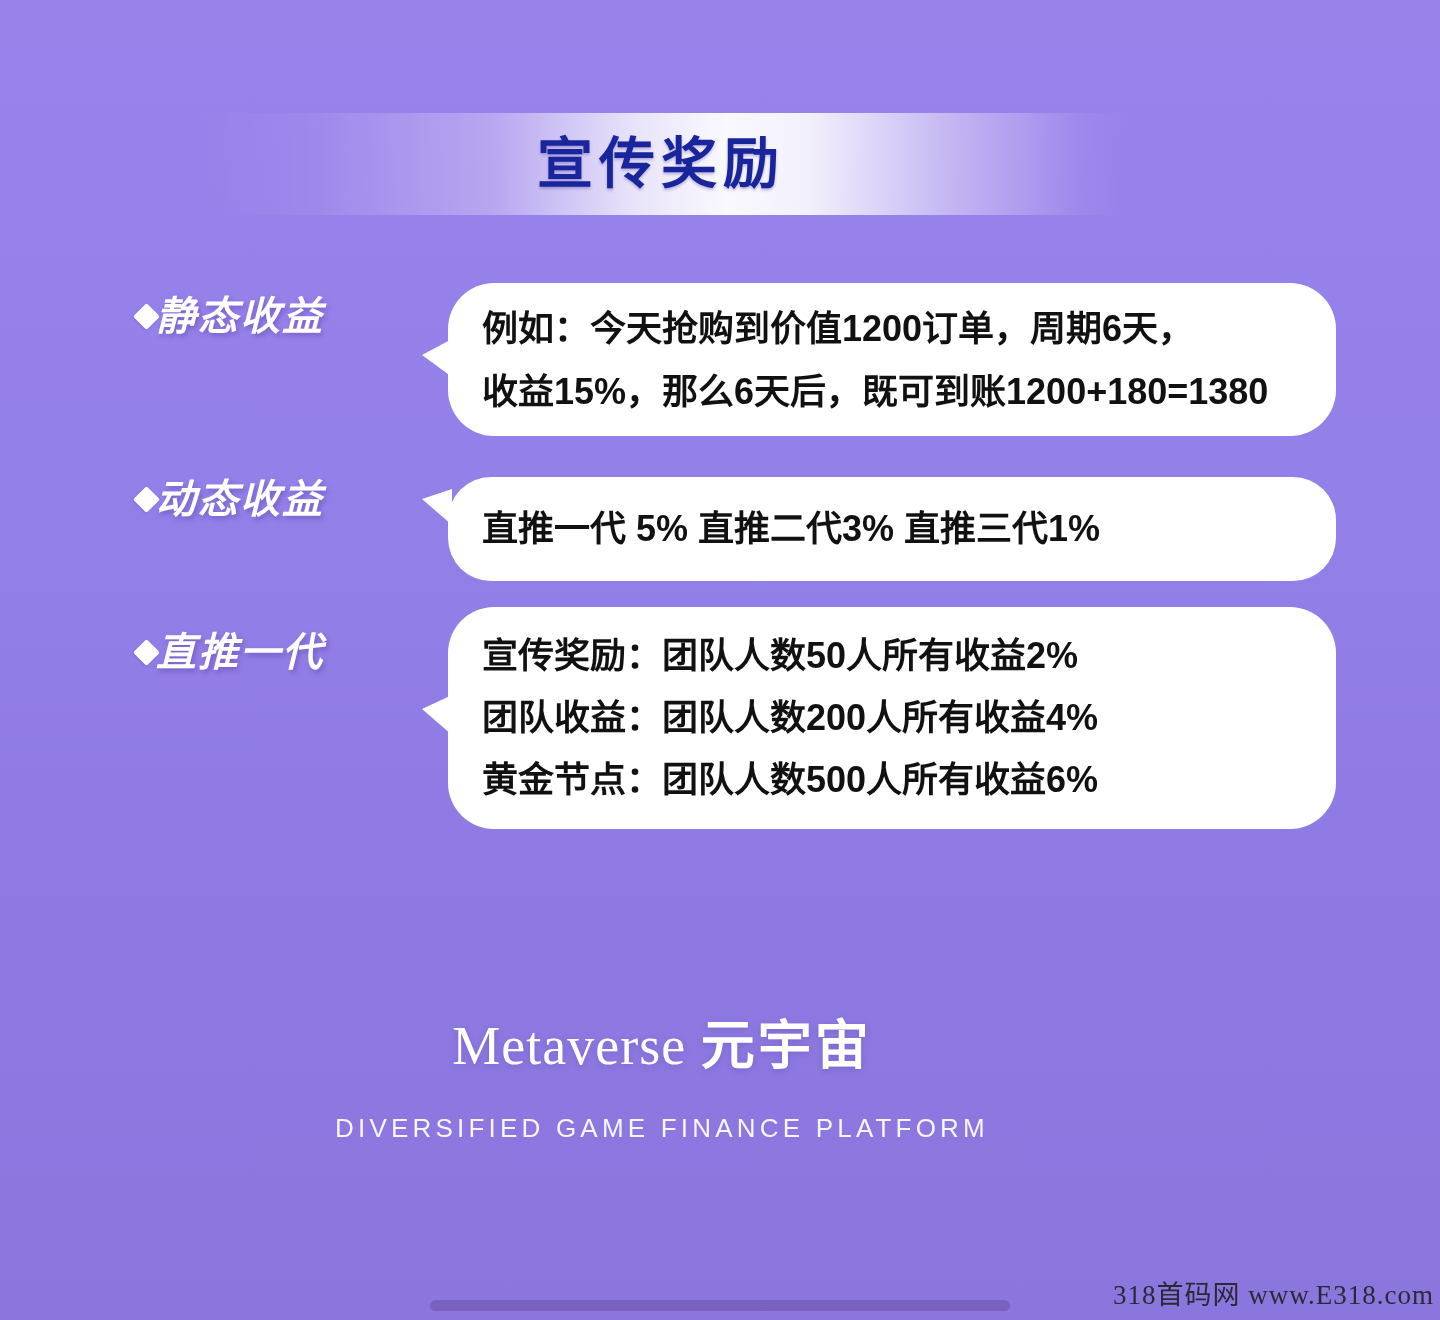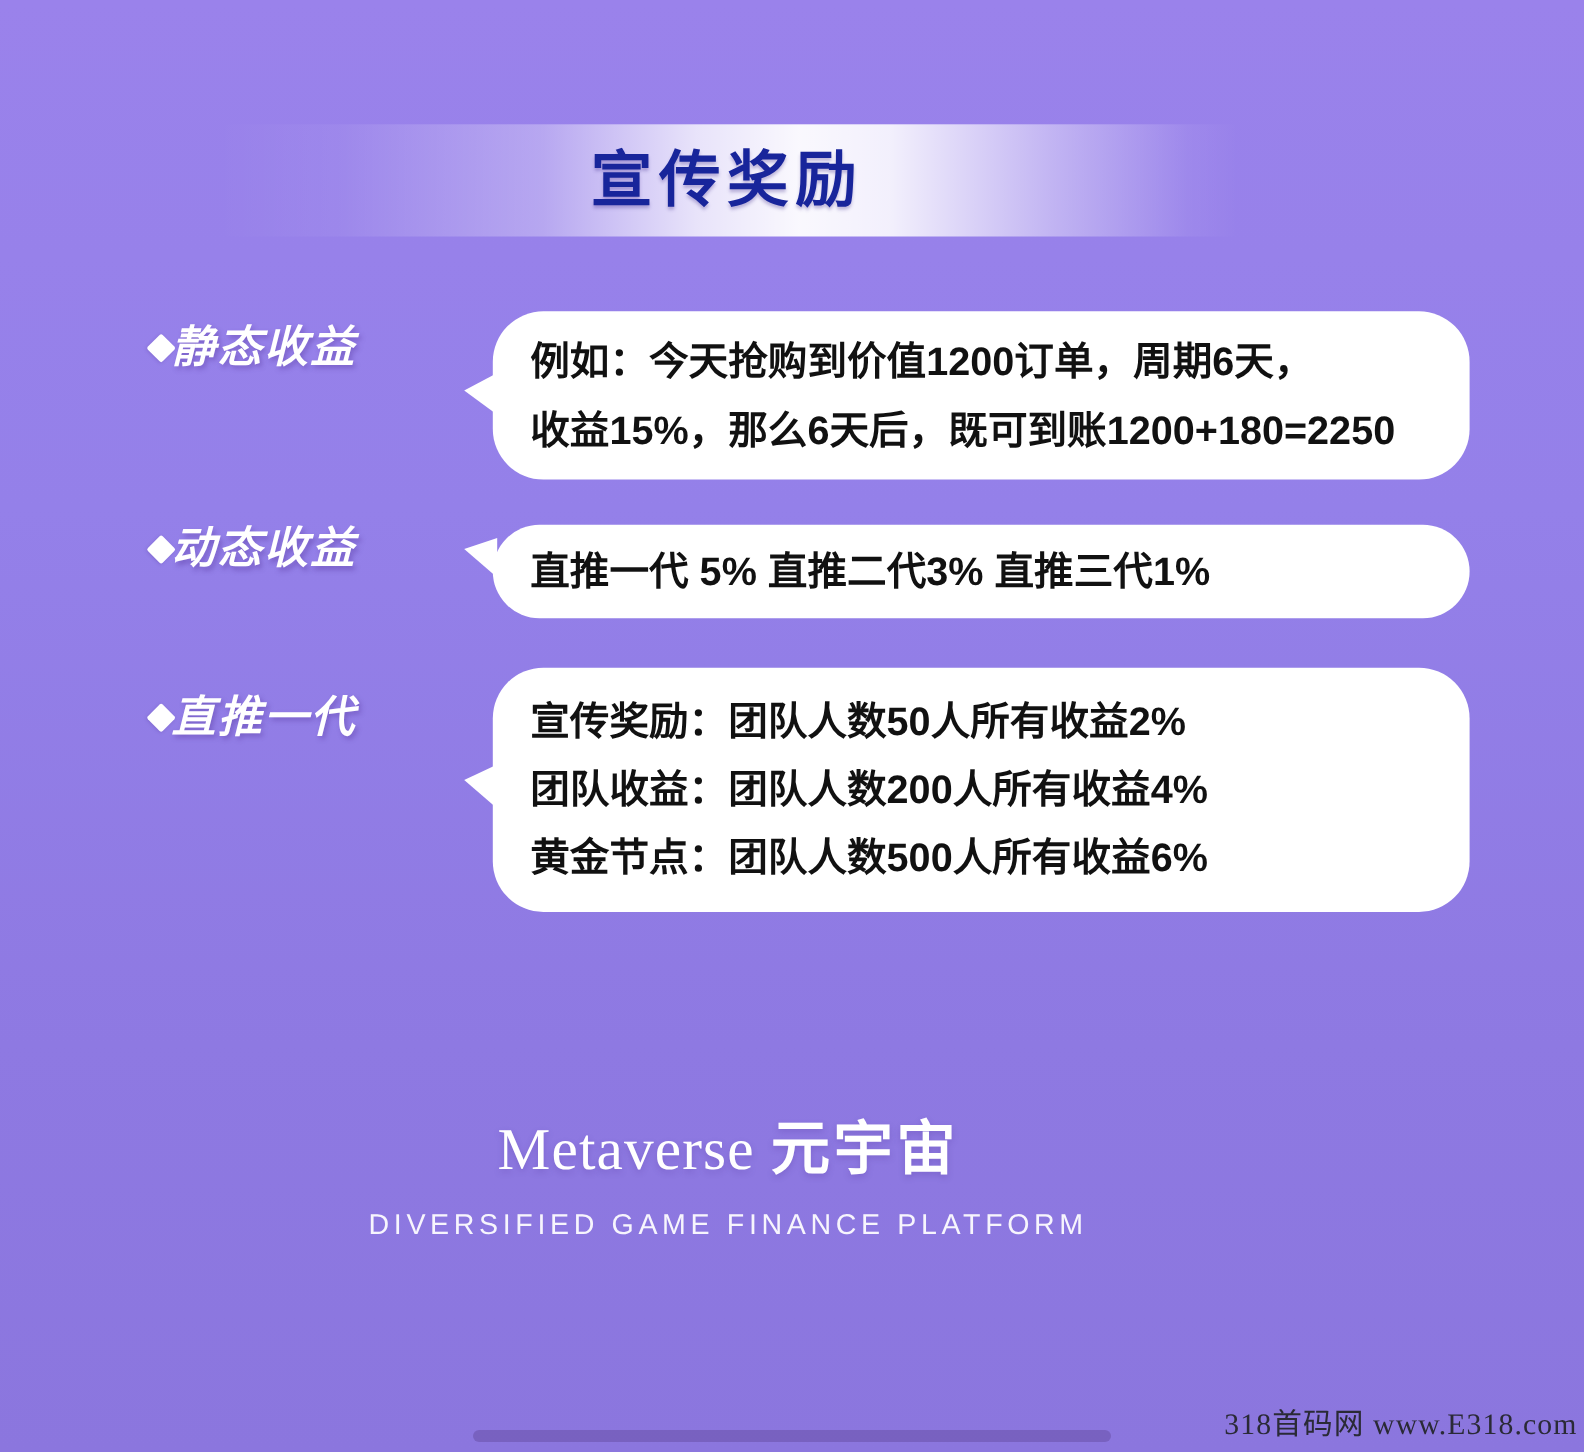--- a/index.html
+++ b/index.html
@@ -227,7 +227,7 @@
   </div>
   <div class="bubble bubble-1">
     <div class="bubble-line">例如：今天抢购到价值1200订单，周期6天，</div>
-    <div class="bubble-line">收益15%，那么6天后，既可到账1200+180=2250</div>
+    <div class="bubble-line">收益15%，那么6天后，既可到账1200+180=1380</div>
   </div>
 
   <div class="label label-dynamic">

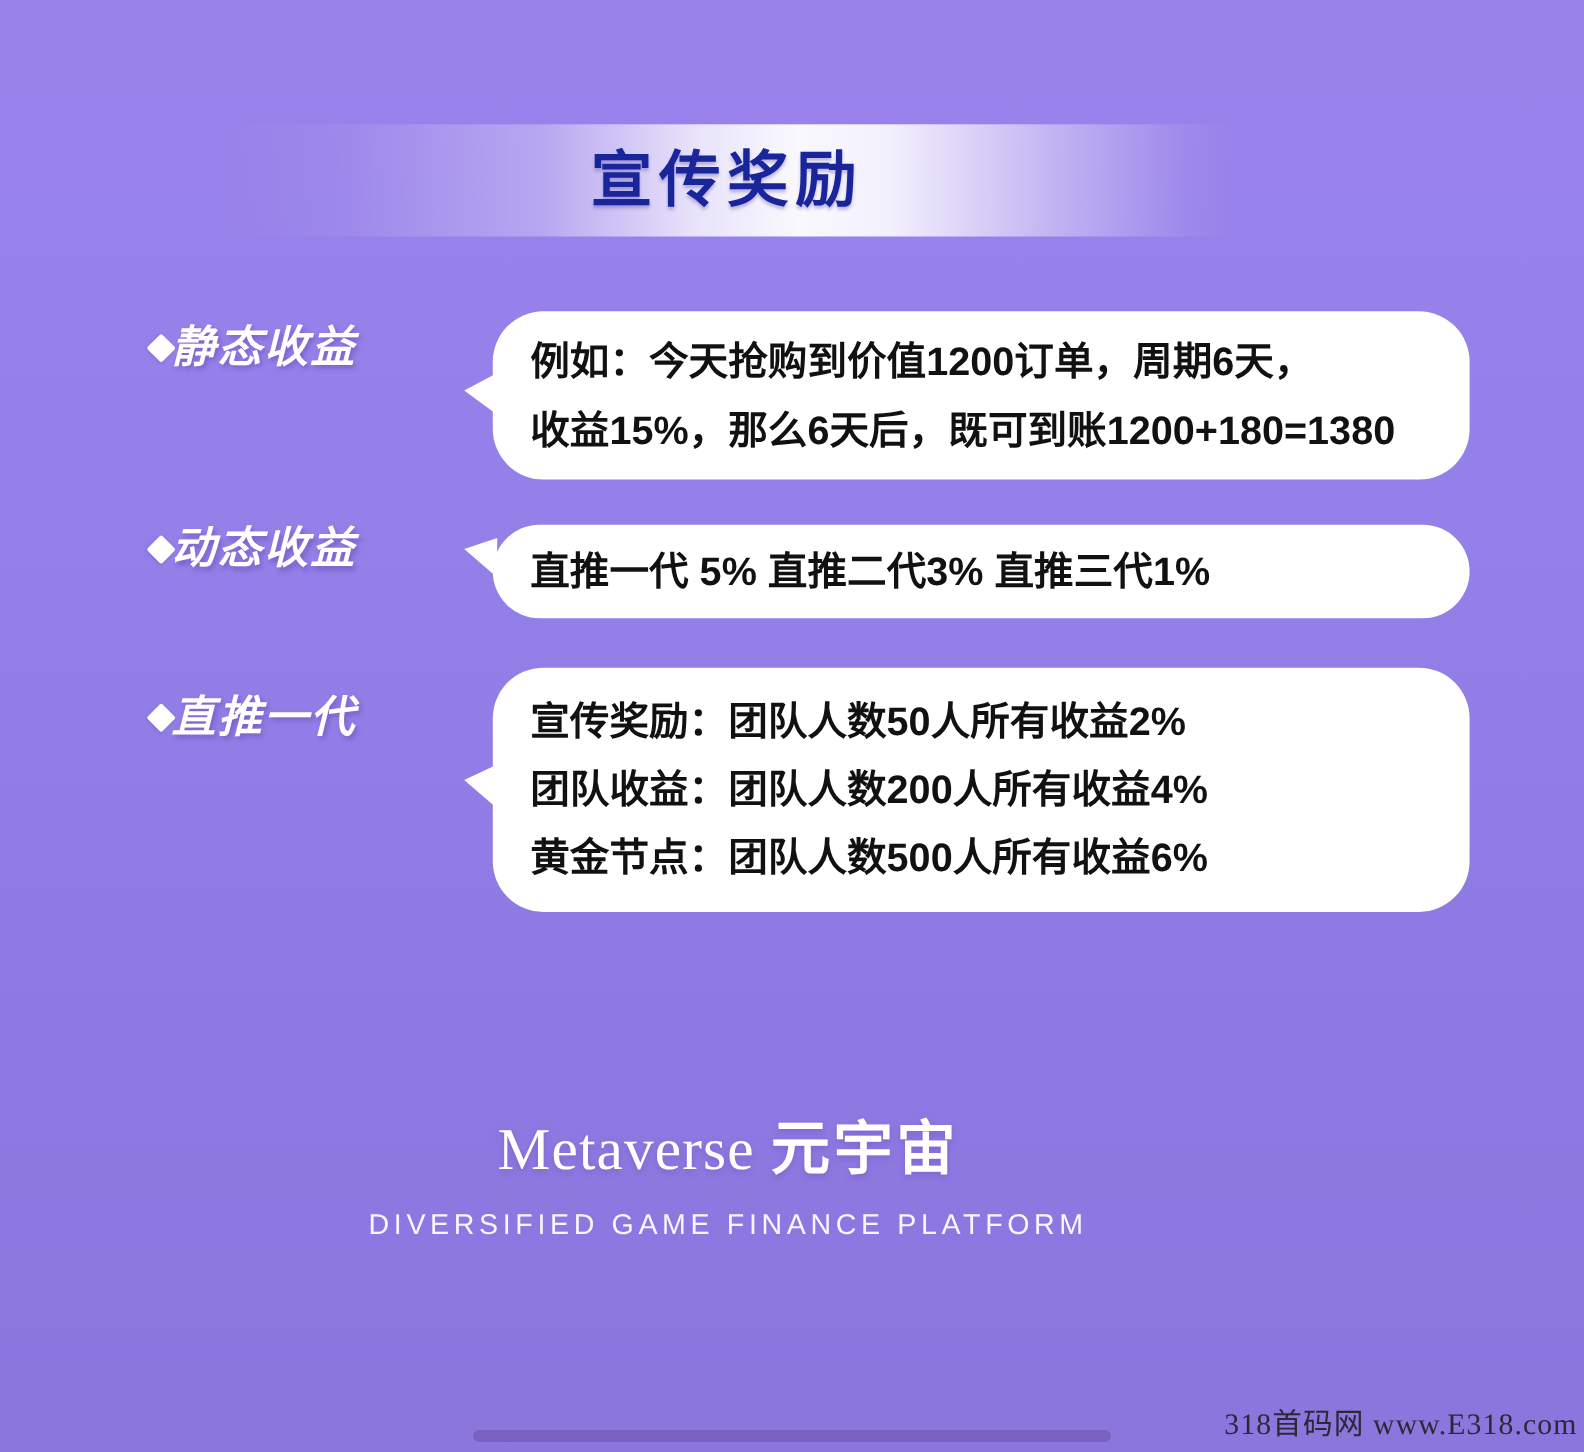--- a/index.html
+++ b/index.html
@@ -123,7 +123,7 @@
     left: 448px;
     top: 477px;
     width: 888px;
-    height: 85px;
+    height: 104px;
     border-radius: 43px;
   }
   .bubble-2::after {

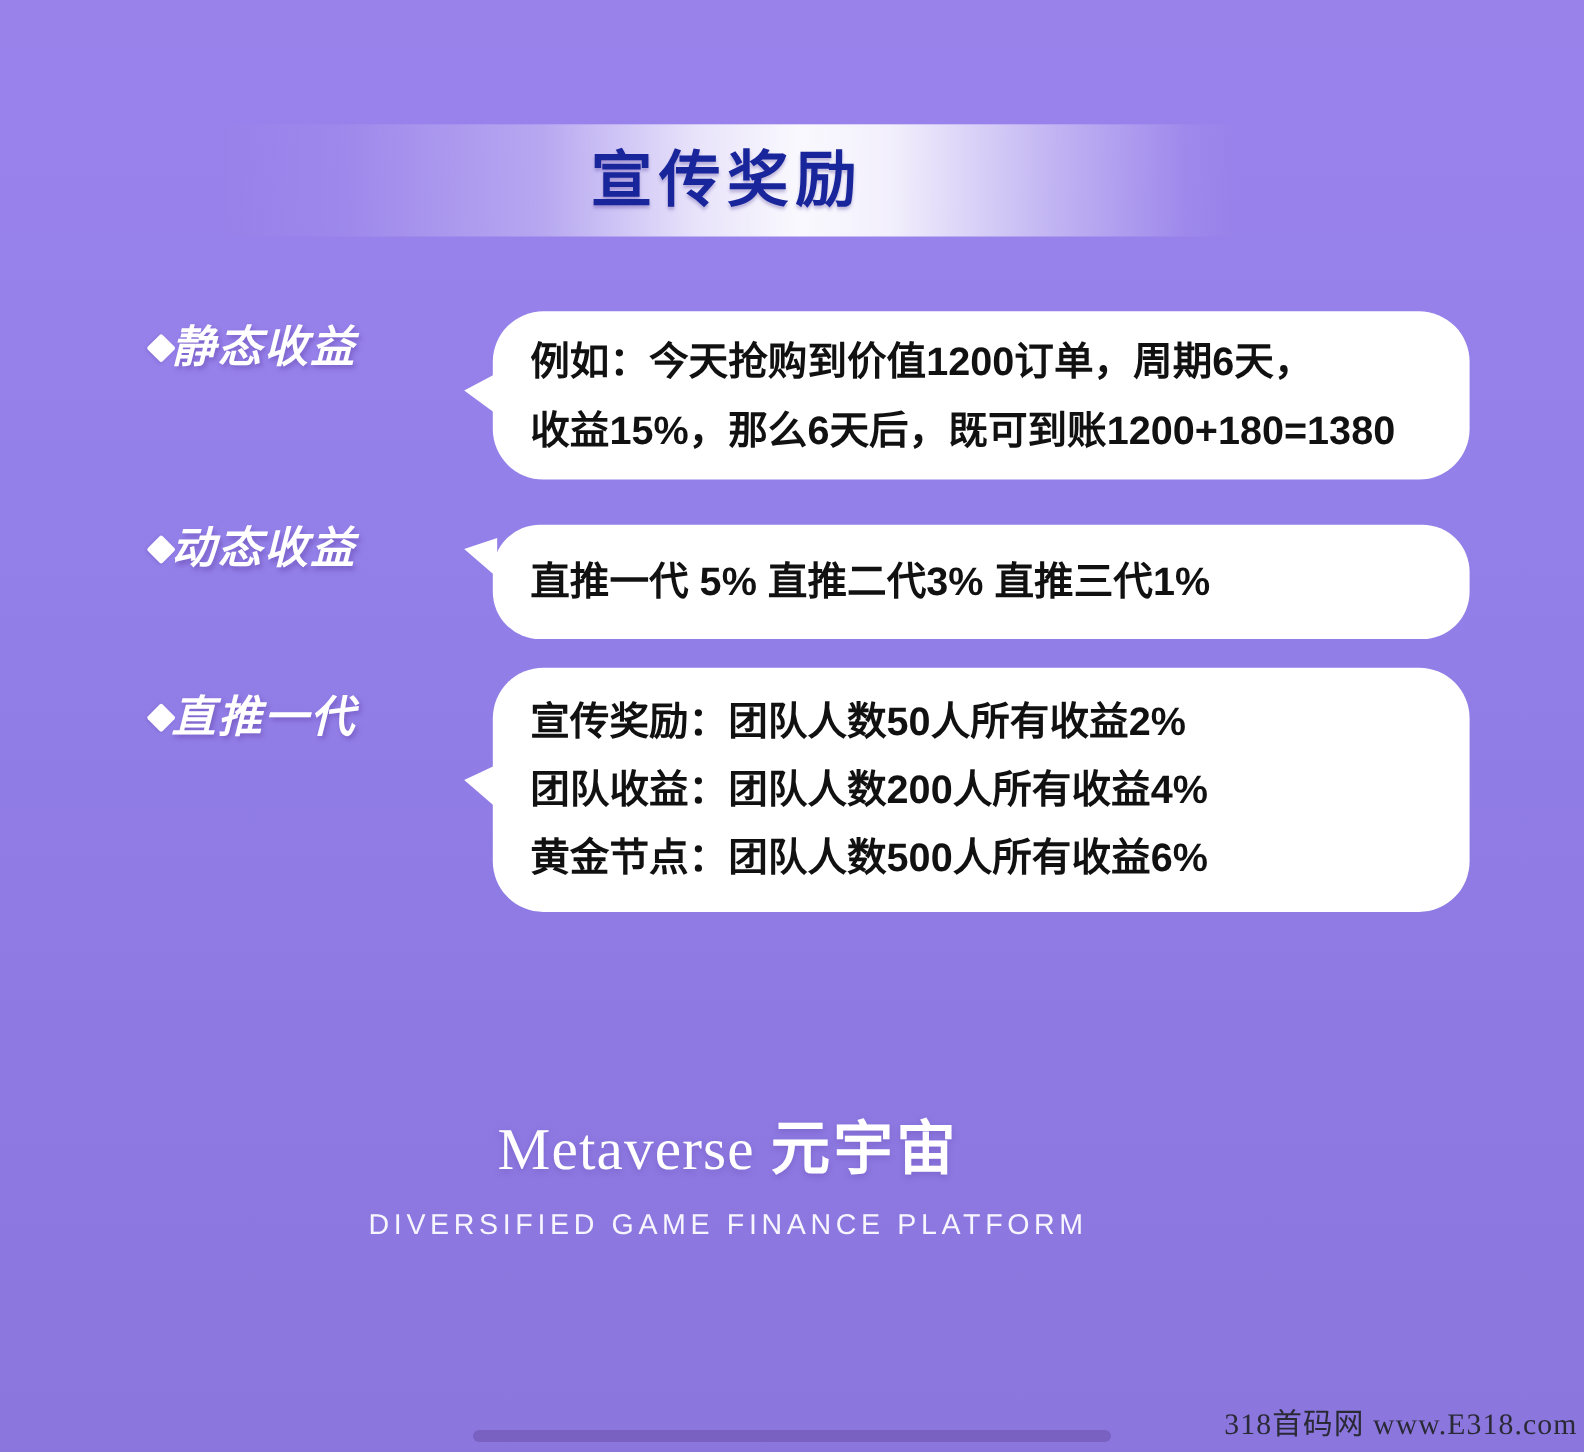--- a/index.html
+++ b/index.html
@@ -179,7 +179,7 @@
     letter-spacing: 3px;
   }
   .brand-sub {
-    margin-top: 18px;
+    margin-top: 32px;
     font-family: "Liberation Sans", "DejaVu Sans", sans-serif;
     font-size: 26px;
     font-weight: 400;

